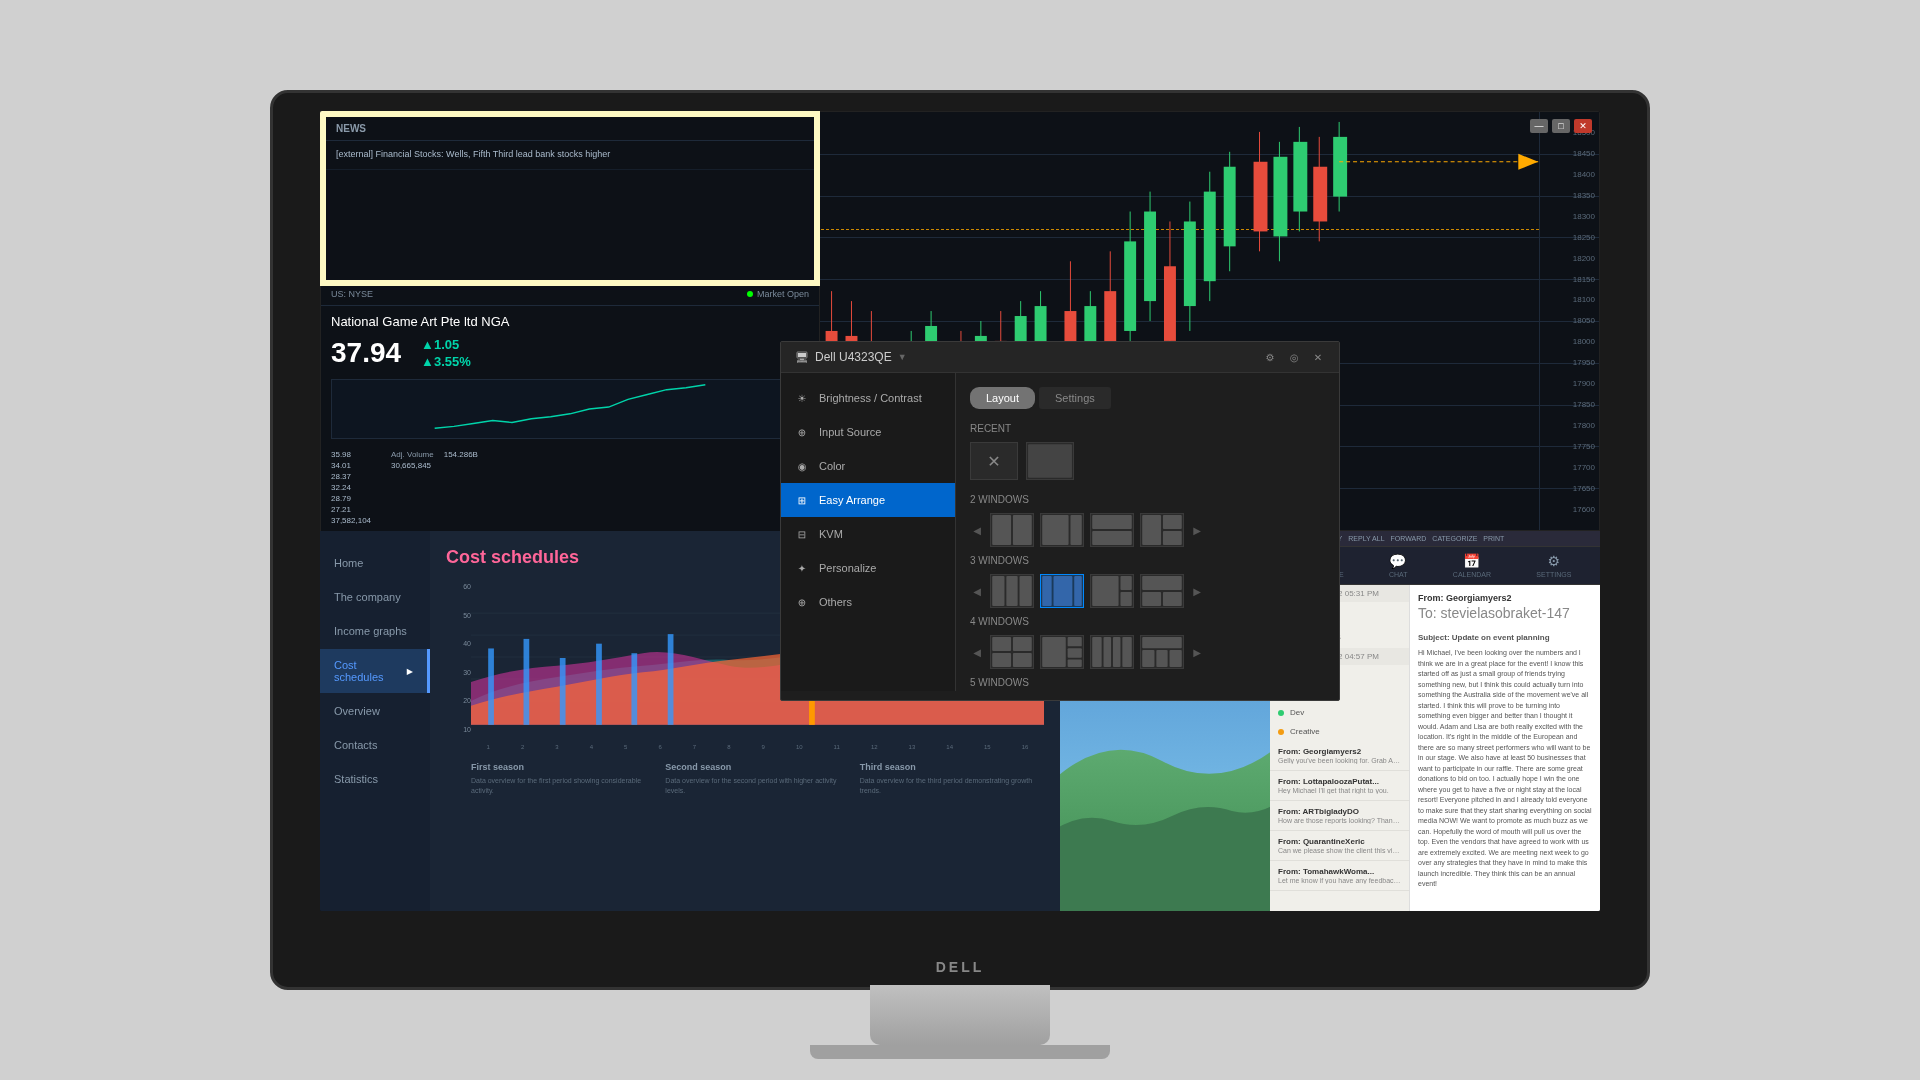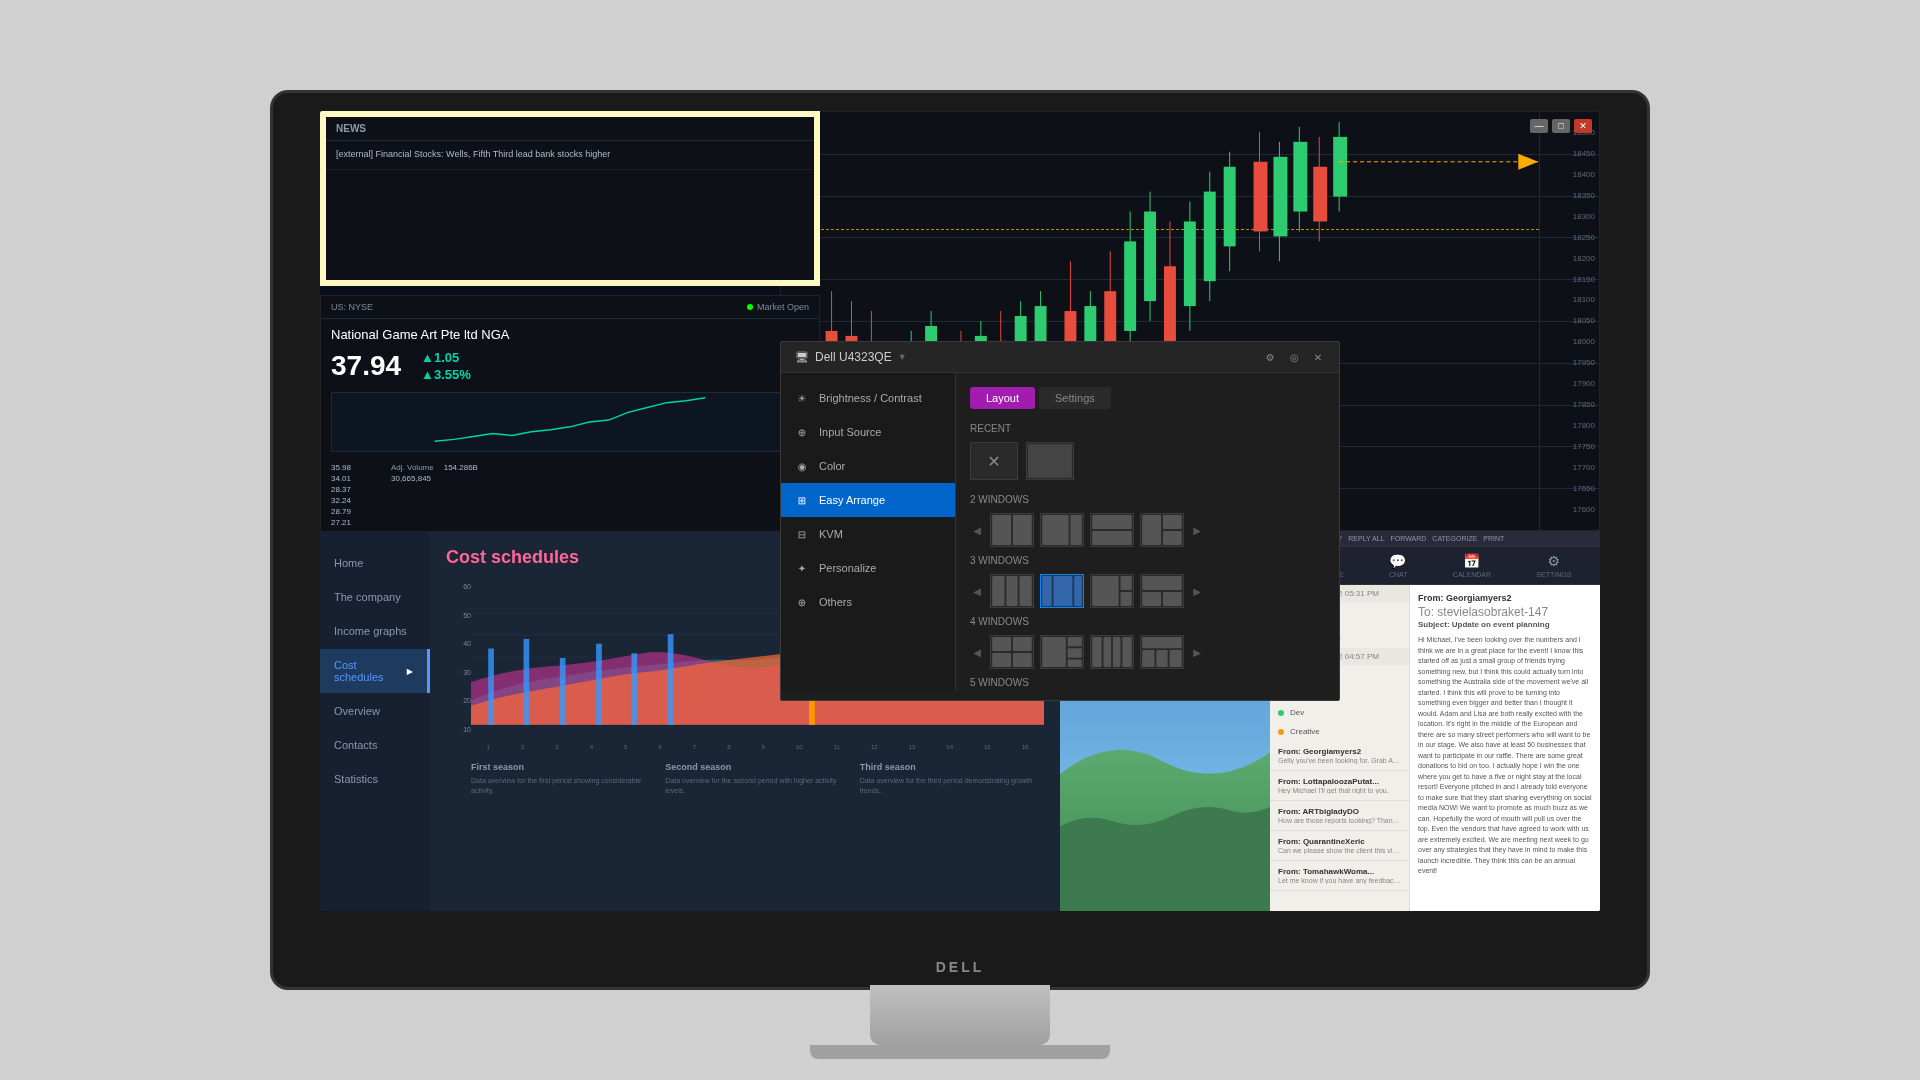--- a/index.html
+++ b/index.html
@@ -832,7 +832,7 @@
       </div>
     </div>
 
-    <div class="stock-panel" style="top:184px;">
+    <div class="stock-panel" style="top:171px;">
       <div class="stock-header">
         <div class="market-status">
           <span>US: NYSE</span>

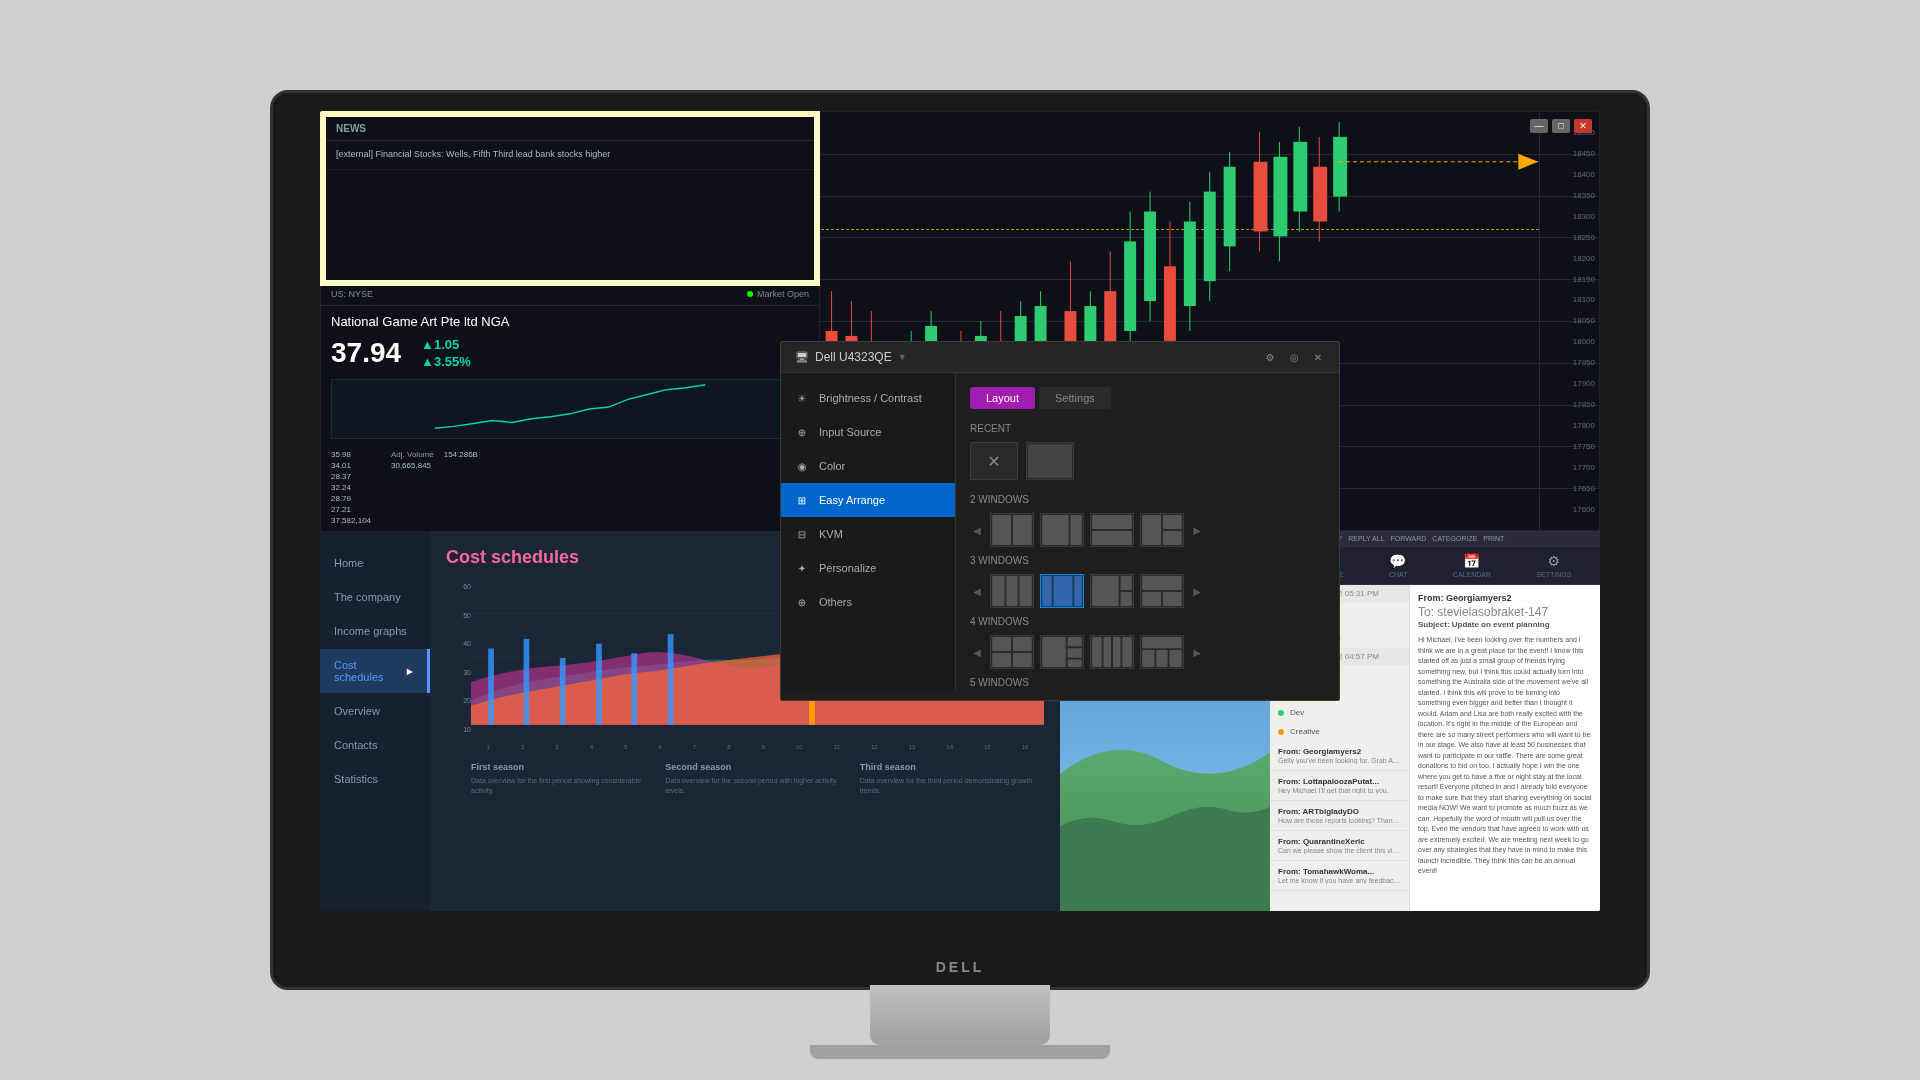--- a/index.html
+++ b/index.html
@@ -432,8 +432,9 @@
       background: #2a2a2a;
     }
     .dell-tab.active {
-      background: #a21caf;
+      background: #737373;
       color: white;
+      border-radius: 9px;
     }
     .dell-section-title {
       font-size: 10px;

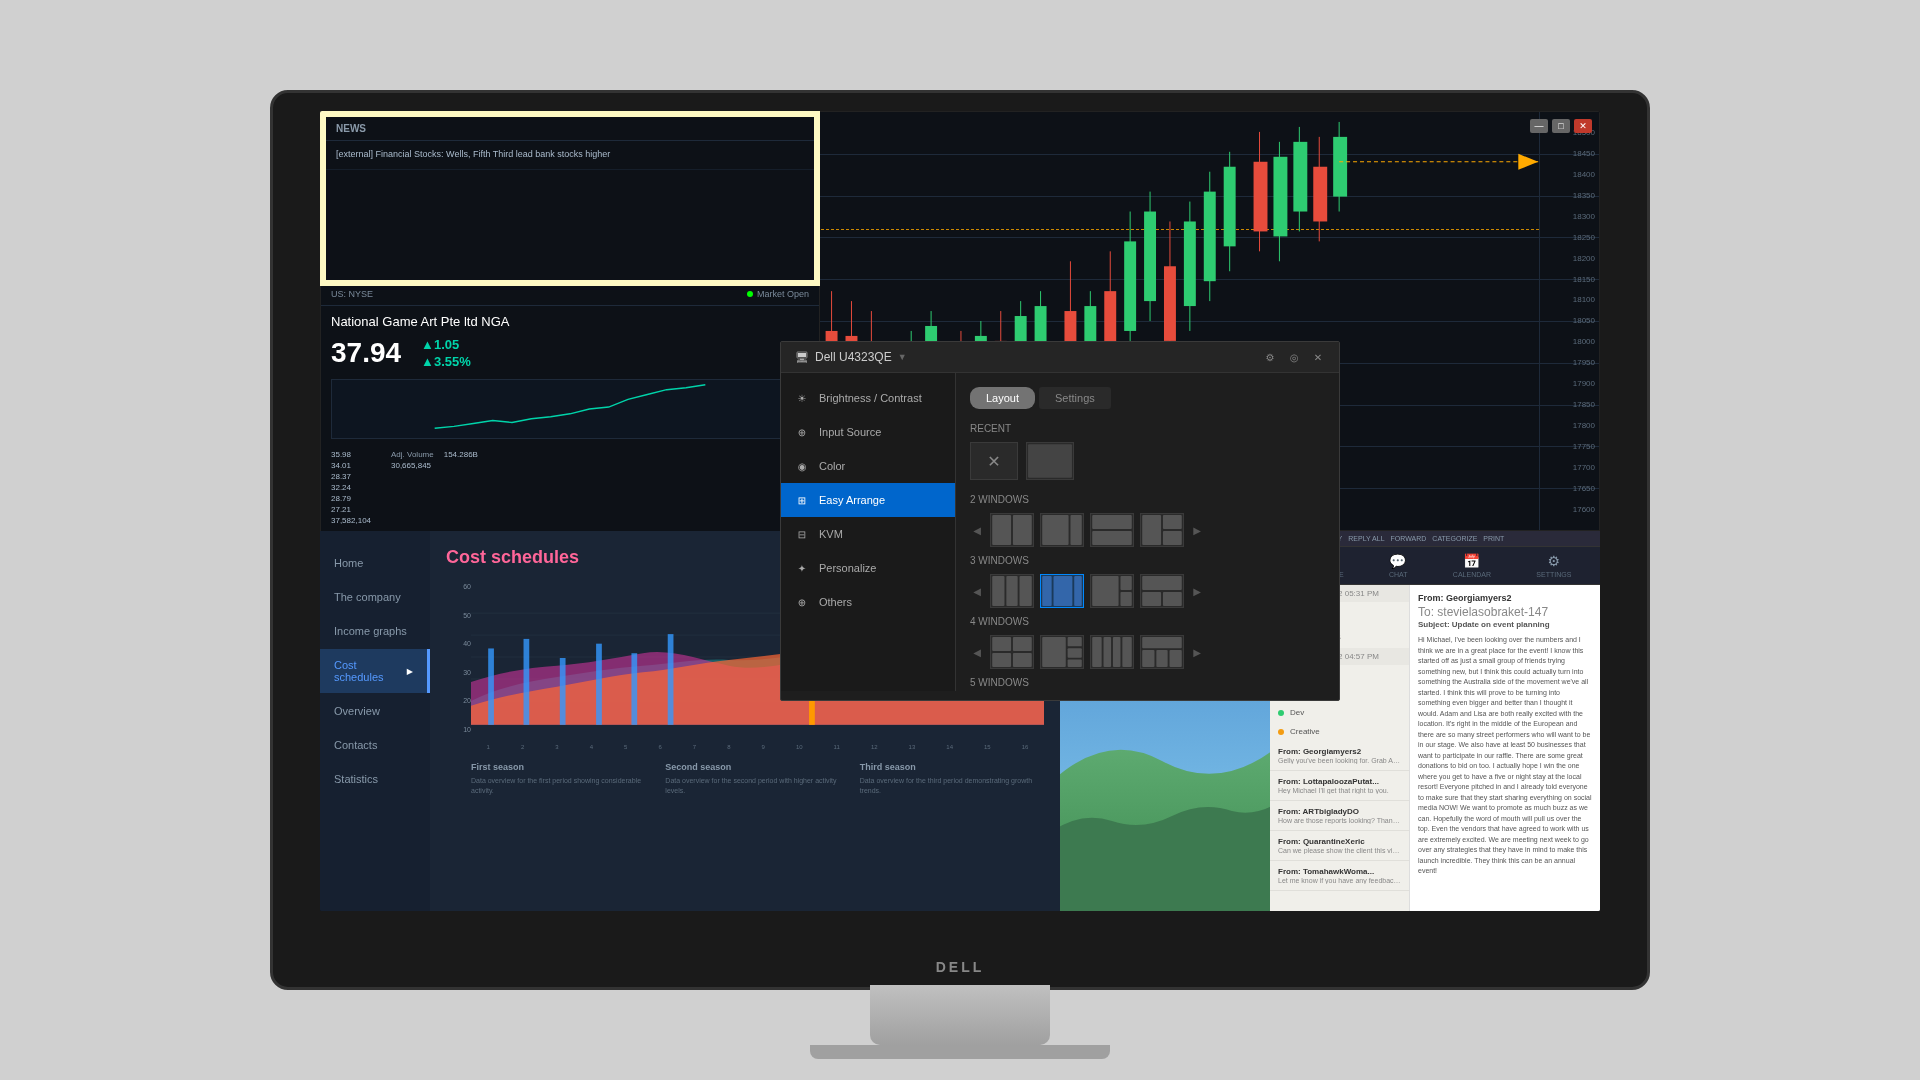--- a/index.html
+++ b/index.html
@@ -574,9 +574,9 @@
       margin-bottom: 2px;
     }
     .email-detail-to {
-      font-size: 12px;
+      font-size: 14px;
       color: #888;
-      margin-bottom: 1px;
+      margin-bottom: 12px;
     }
     .email-detail-subject {
       font-size: 8px;

